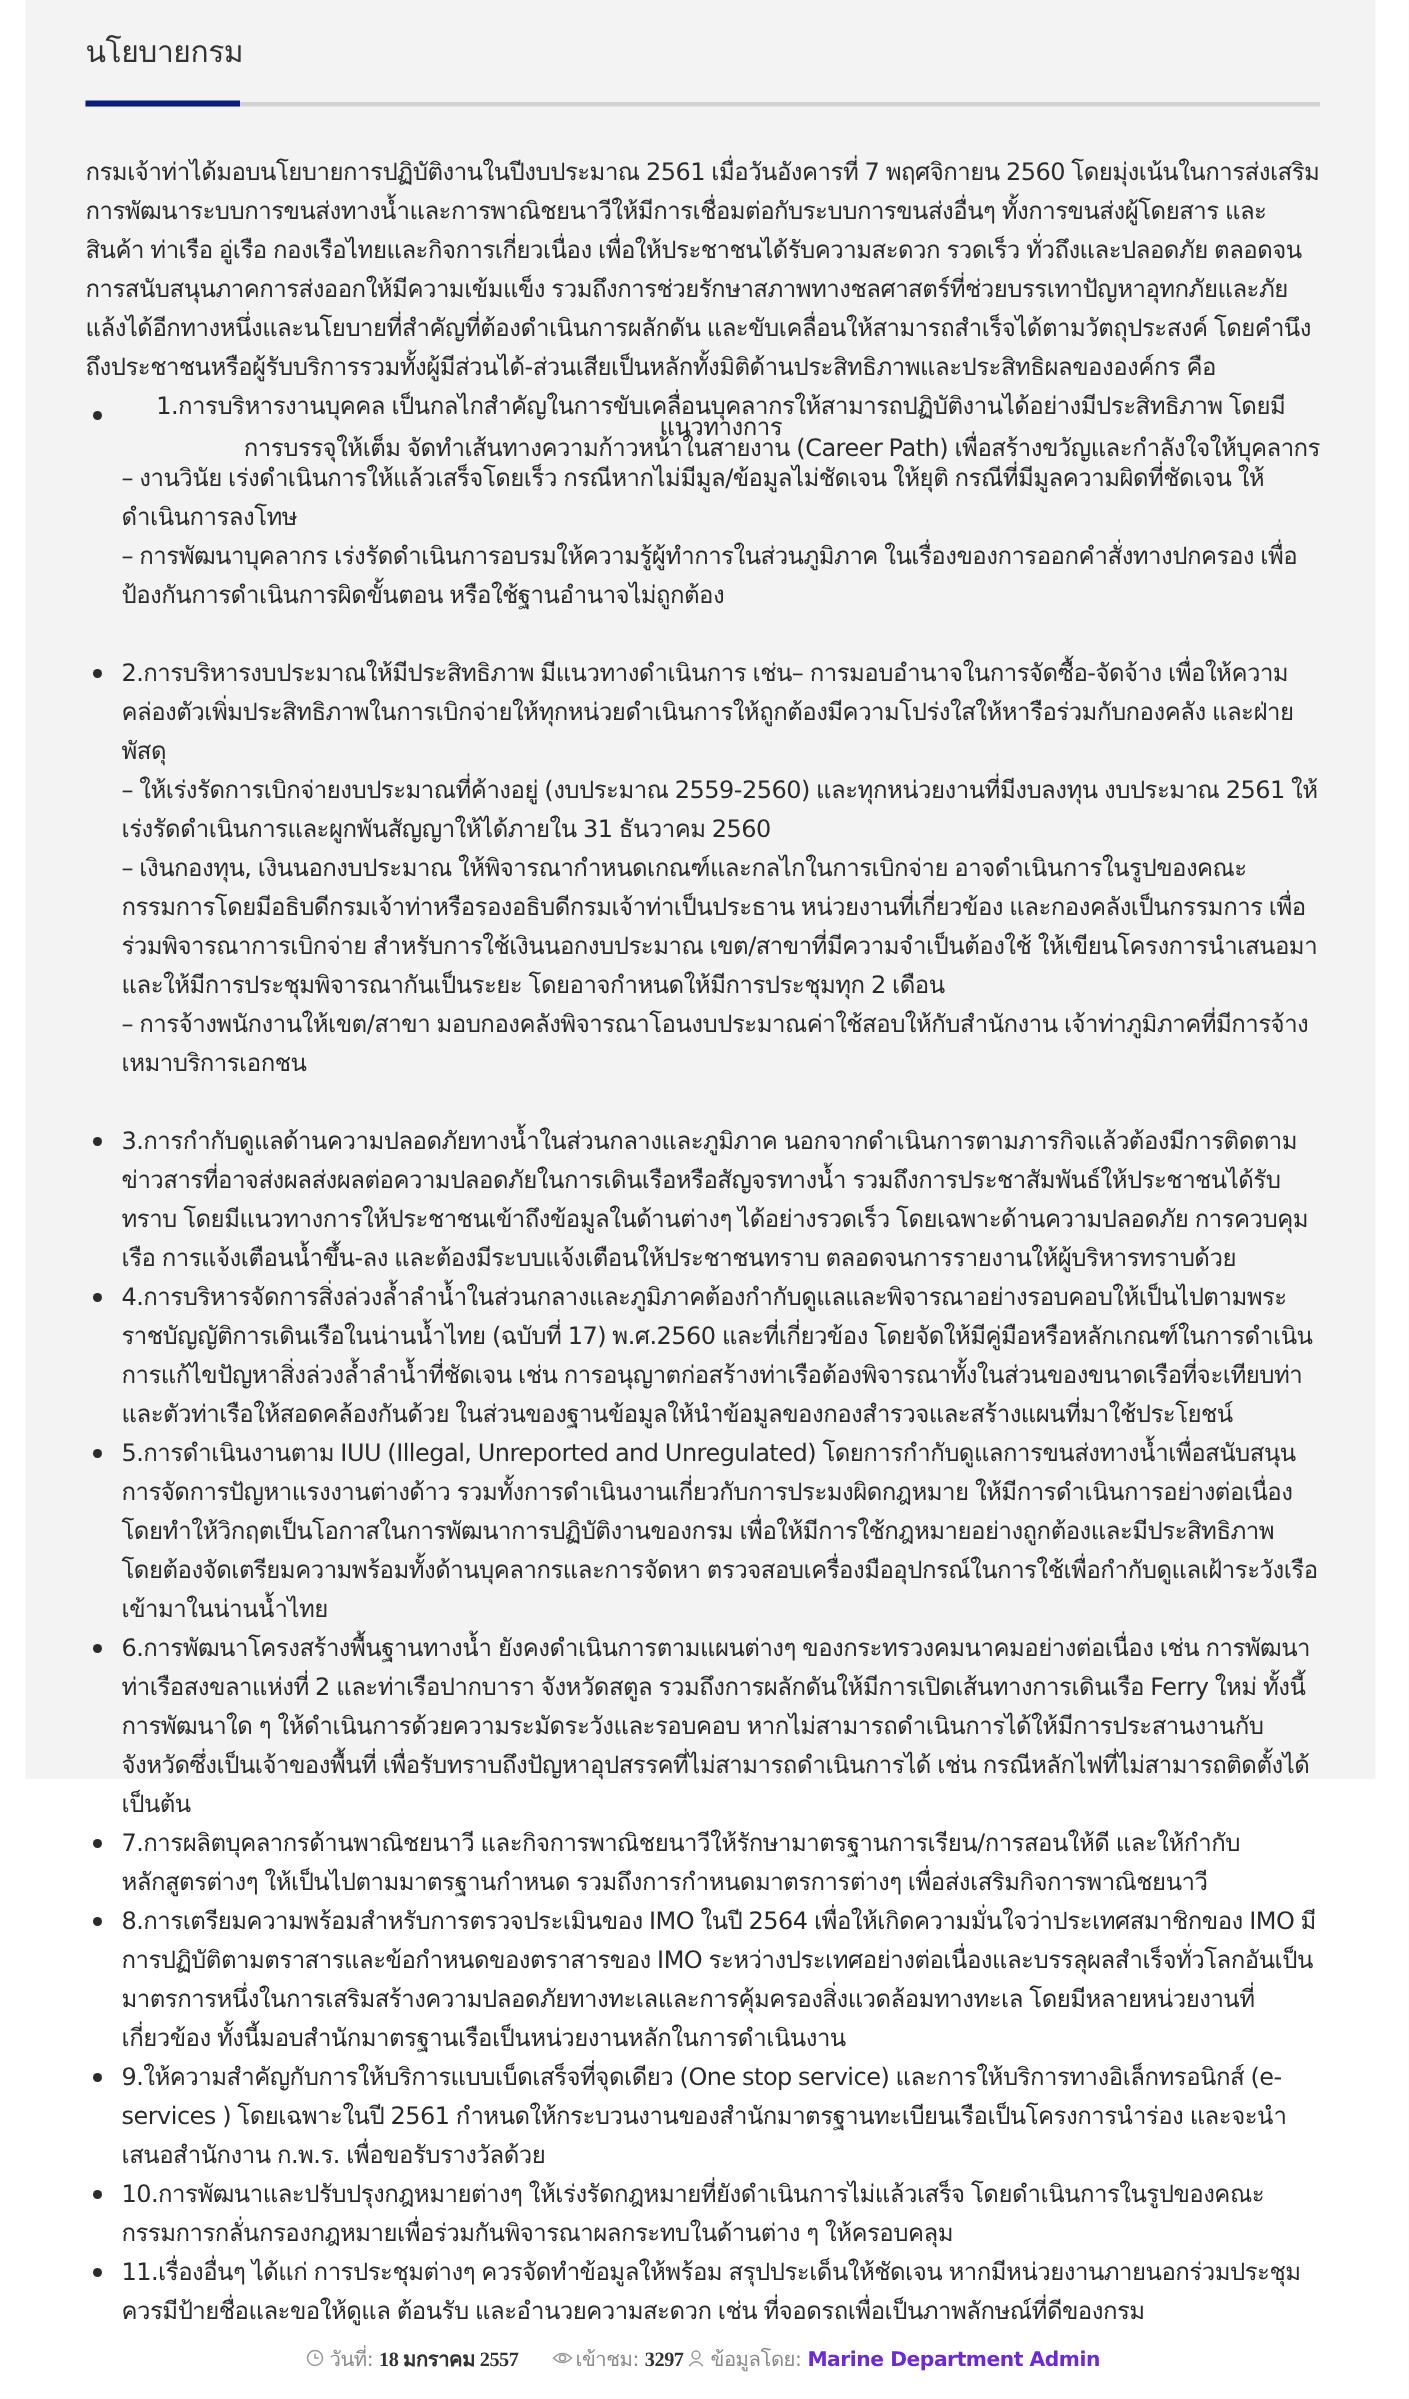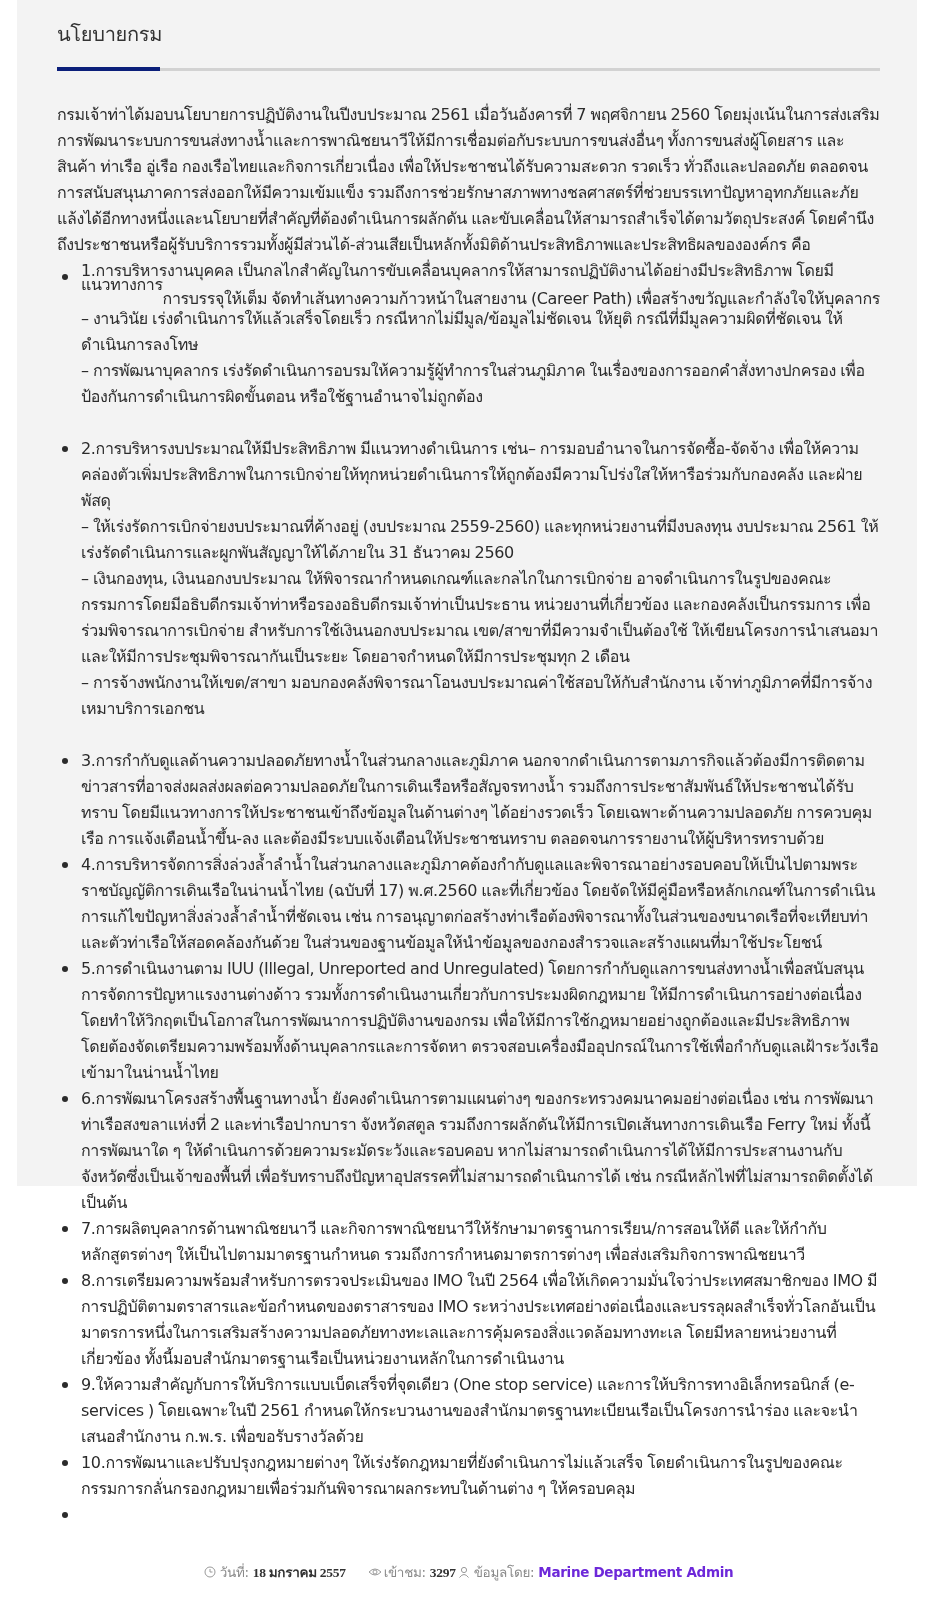--- a/index.html
+++ b/index.html
@@ -17,7 +17,7 @@
   ul.policy { list-style: none; margin: 0; padding: 0; }
   ul.policy li { position: relative; padding-left: 24px; }
   ul.policy li .bullet { position: absolute; left: 5px; top: 10px; width: 6px; height: 6px; border-radius: 50%; background: #2b2b2b; }
-  .first-line { display: block; line-height: 14px; margin-top: 6px; }
+  .first-line { display: block; line-height: 14px; margin-top: 6px; text-align: center; }
   .first-line-2 { display: block; line-height: 14px; text-align: right; }
   .sub { display: block; }
   .gap { height: 26px; }

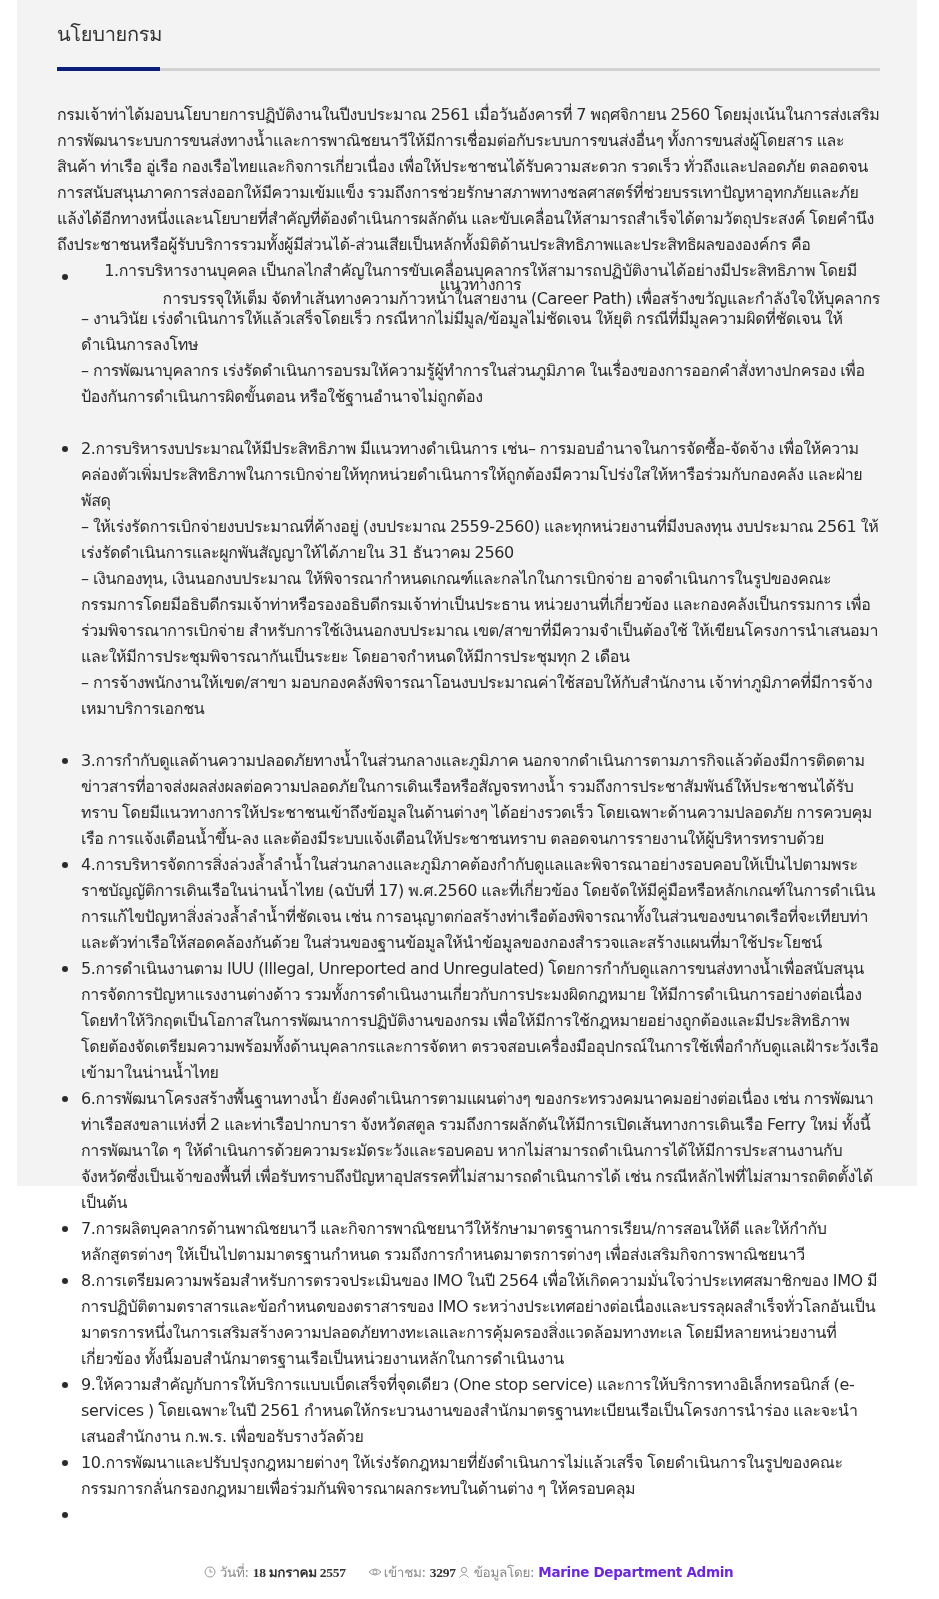--- a/index.html
+++ b/index.html
@@ -91,6 +91,7 @@
         </li>
         <li>
           <span class="bullet"></span>
+          <span>11.เรื่องอื่นๆ ได้แก่ การประชุมต่างๆ ควรจัดทำข้อมูลให้พร้อม สรุปประเด็นให้ชัดเจน หากมีหน่วยงานภายนอกร่วมประชุม ควรมีป้ายชื่อและขอให้ดูแล ต้อนรับ และอำนวยความสะดวก เช่น ที่จอดรถเพื่อเป็นภาพลักษณ์ที่ดีของกรม</span>
         </li>
       </ul>
     </div>

